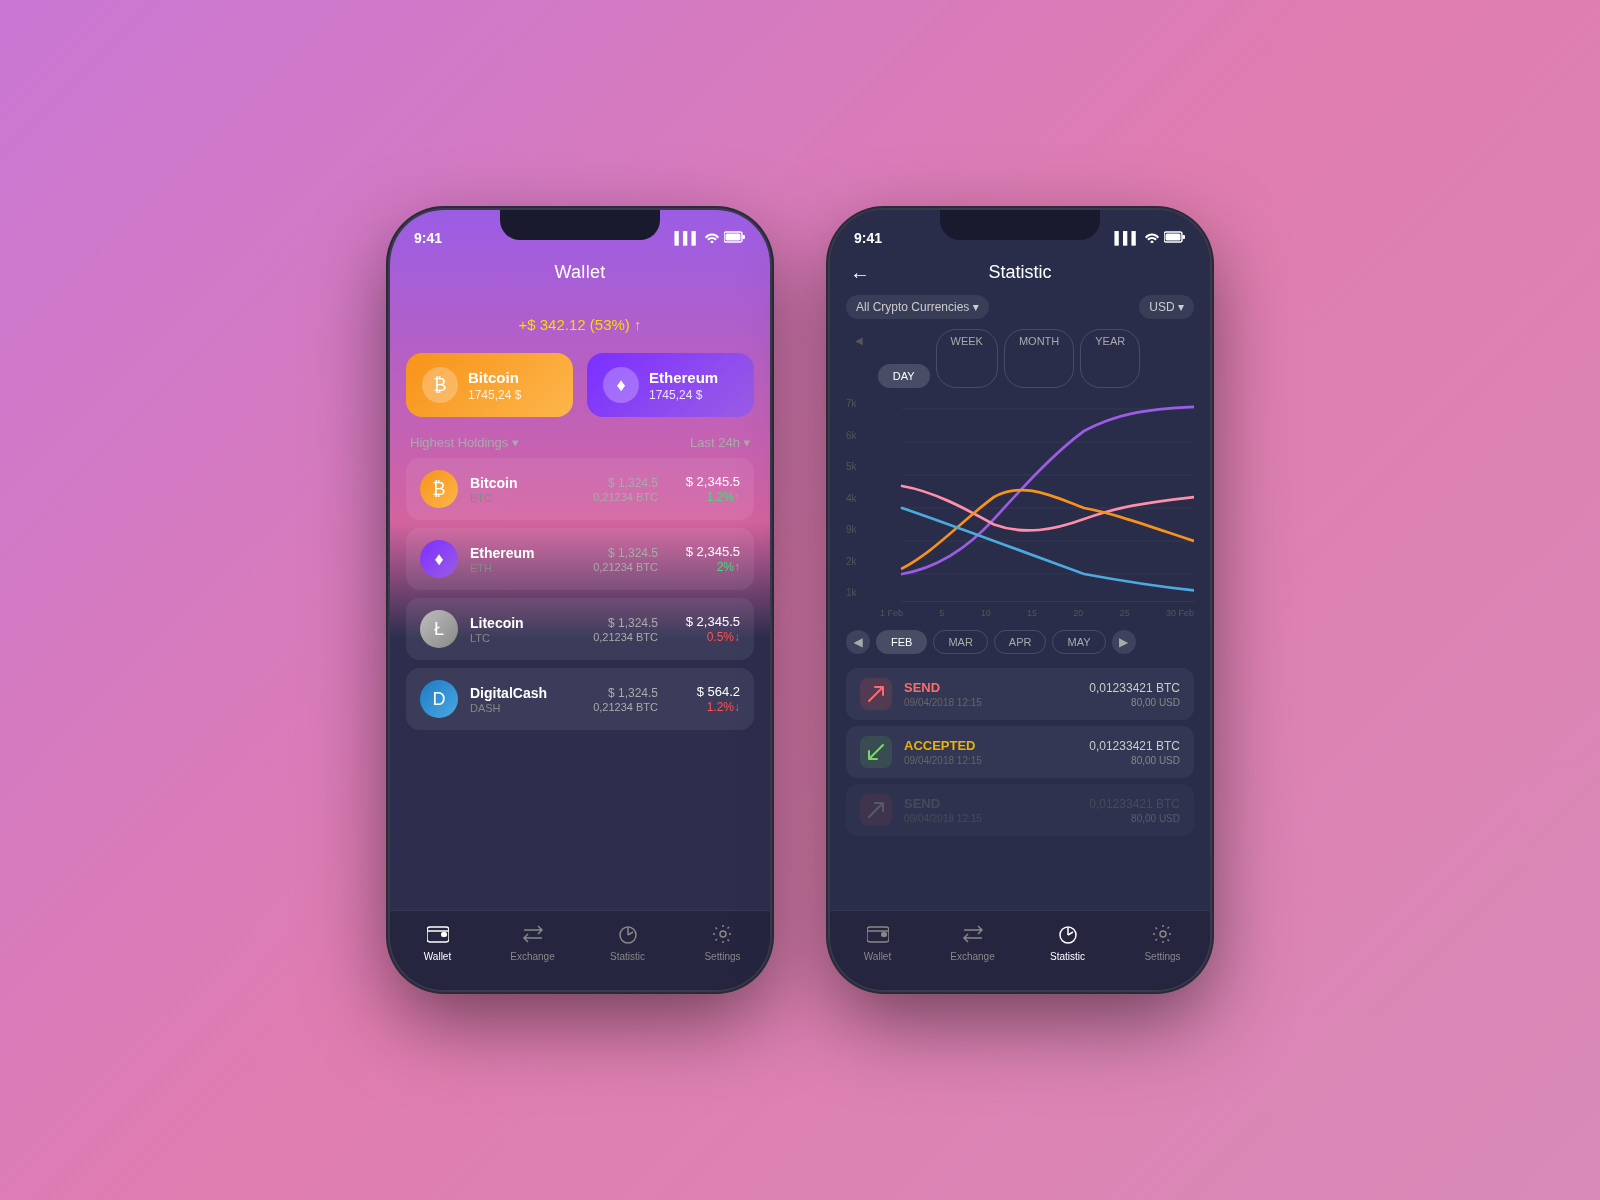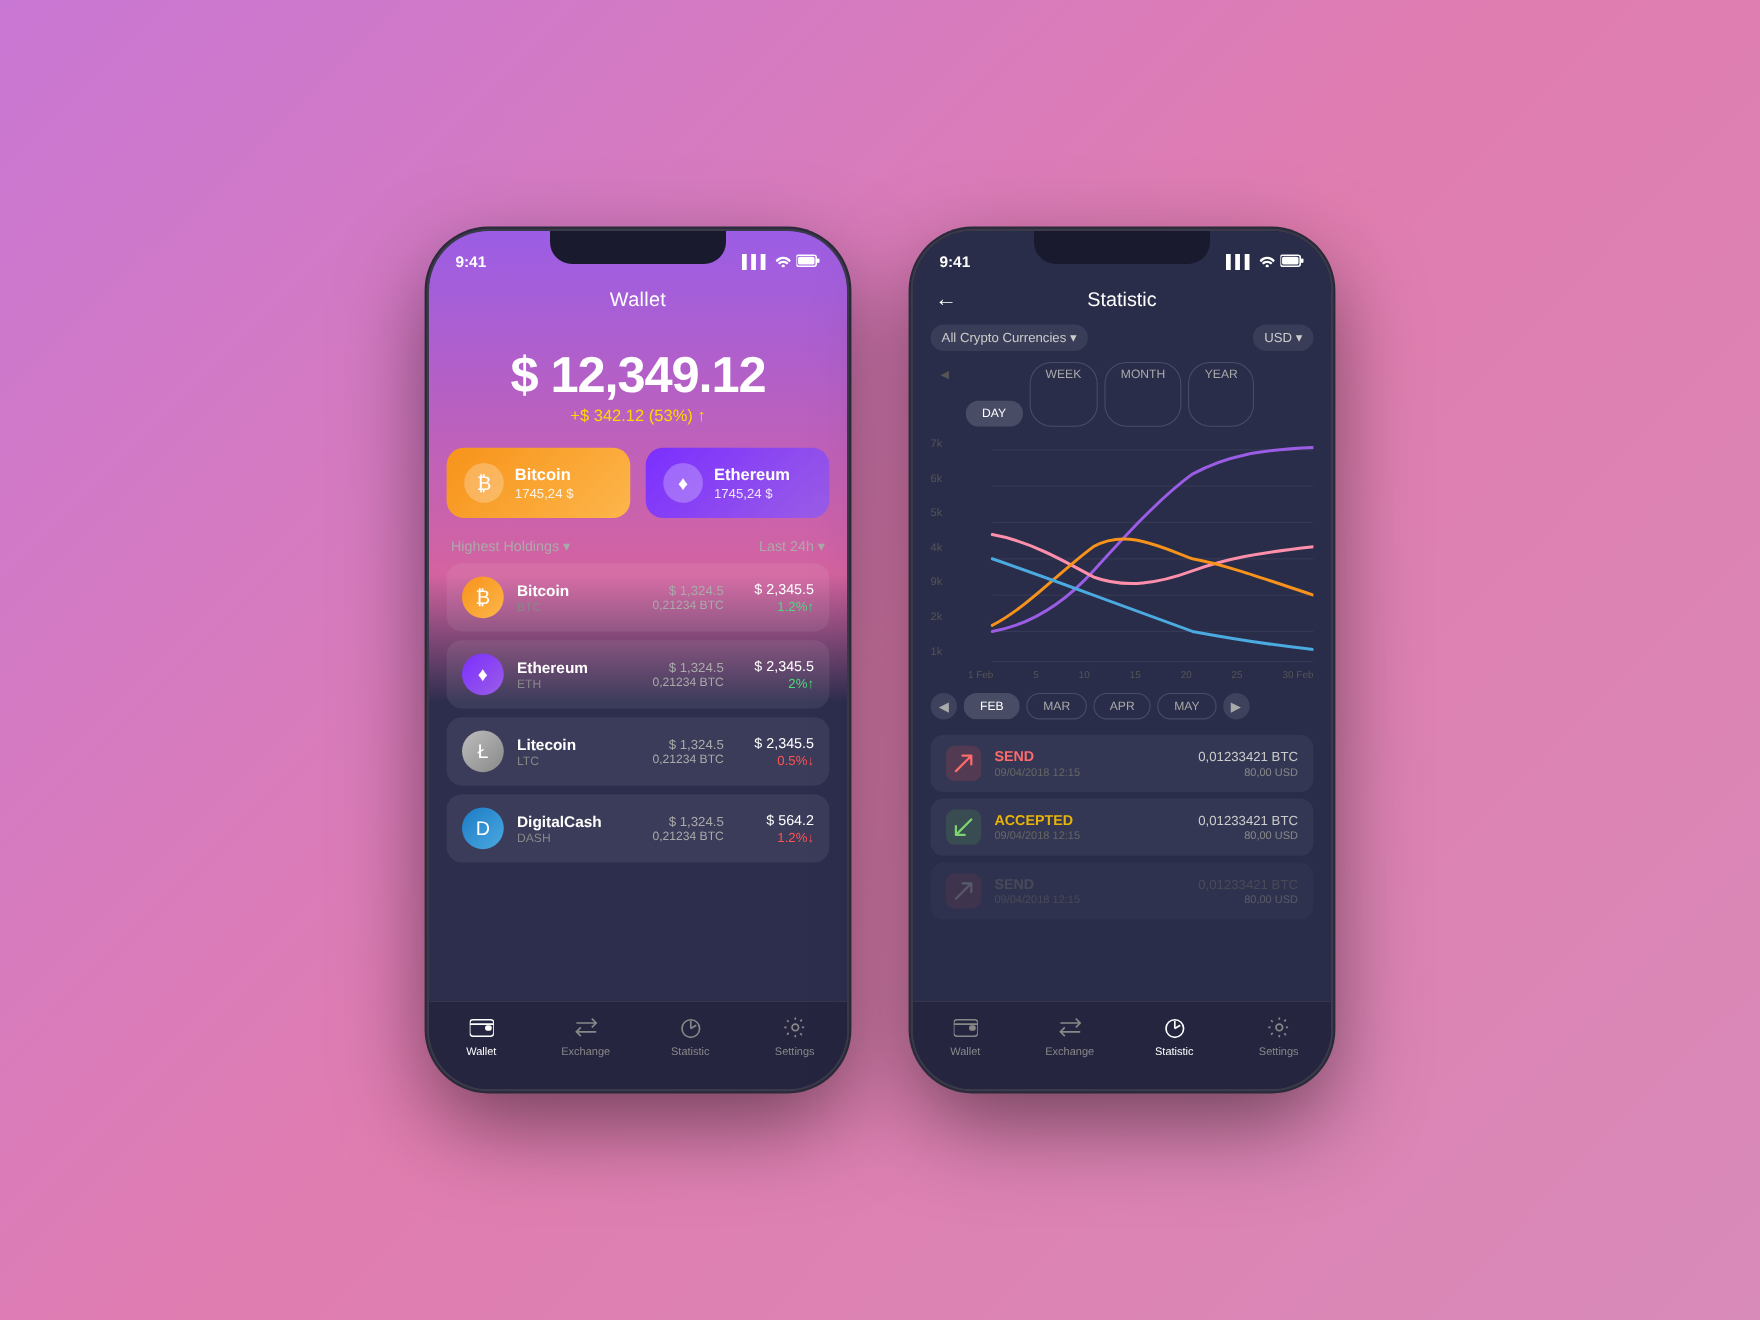--- a/index.html
+++ b/index.html
@@ -562,7 +562,6 @@
       </div>
 
       <div class="wallet-balance">
-        <div class="wallet-amount">$ 12,349.12</div>
         <div class="wallet-change">
           <span>+$ 342.12 (53%) ↑</span>
         </div>

